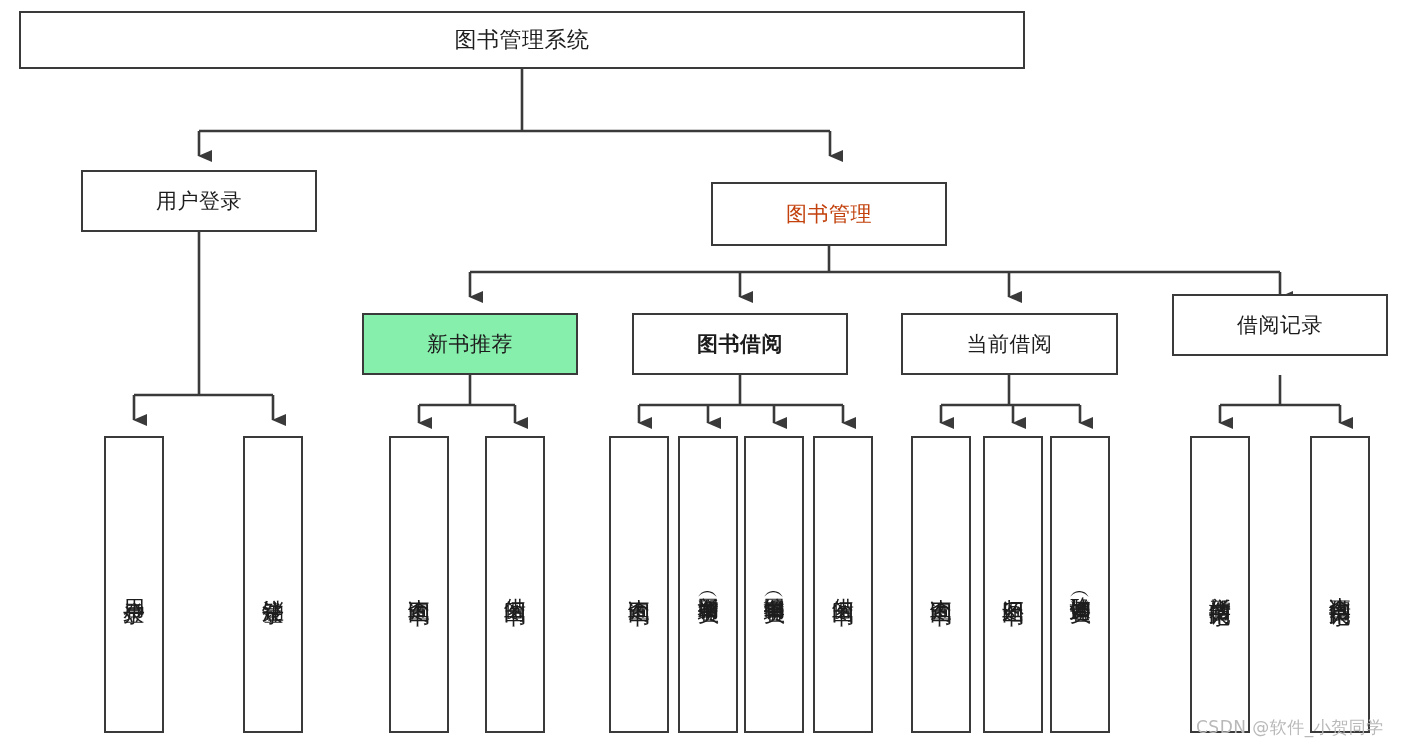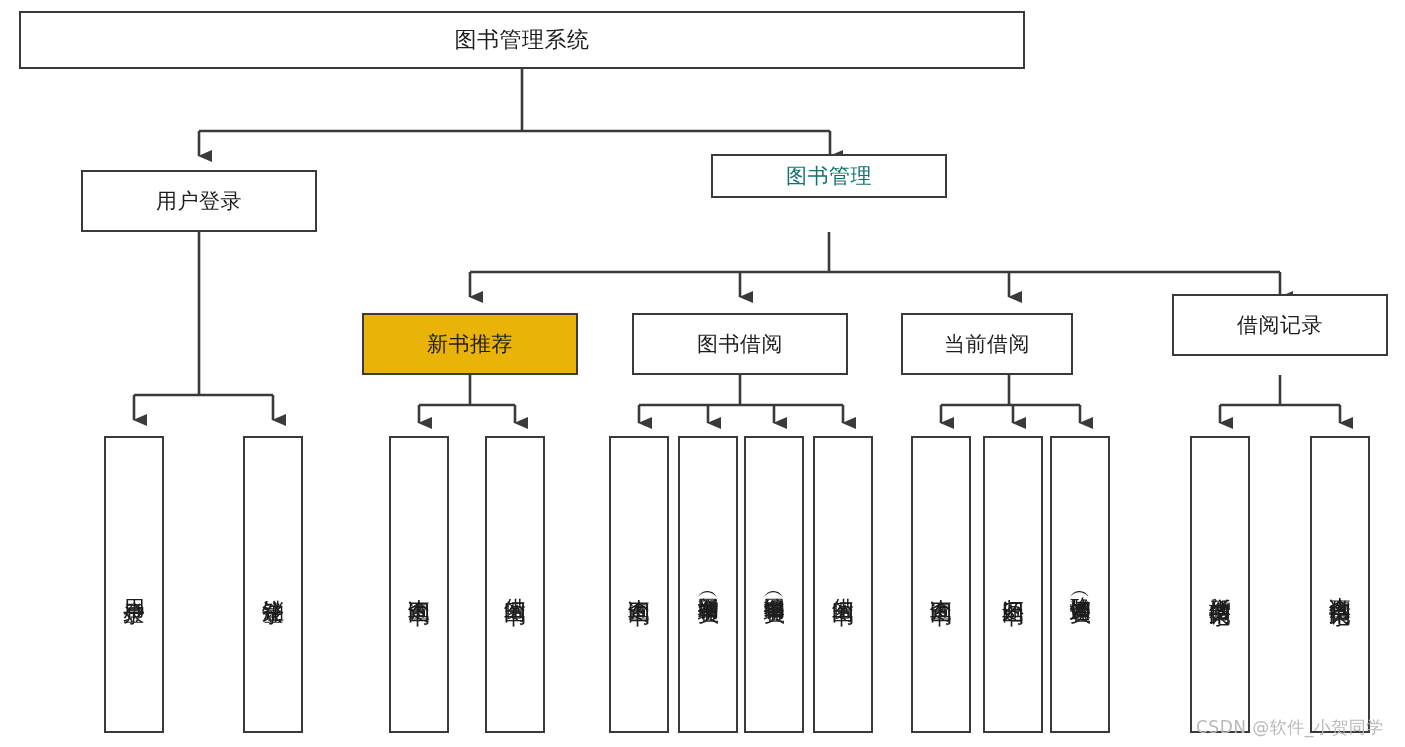--- a/index.html
+++ b/index.html
@@ -138,7 +138,7 @@
   <div class="node h" style="left: 81px; top: 170px; width: 236px; height: 62px; border-color: rgb(58, 58, 58); background: rgb(255, 255, 255); color: rgb(29, 29, 29);">
     <span class="lbl">用户登录</span>
   </div>
-  <div class="node h" style="left: 711px; top: 154px; width: 236px; height: 44px; border-color: rgb(58, 58, 58); background: rgb(255, 255, 255); color: #0f766e;">
+  <div class="node h" style="left: 711px; top: 182px; width: 236px; height: 64px; border-color: rgb(58, 58, 58); background: rgb(255, 255, 255); color: #c2410c;">
     <span class="lbl">图书管理</span>
   </div>
 

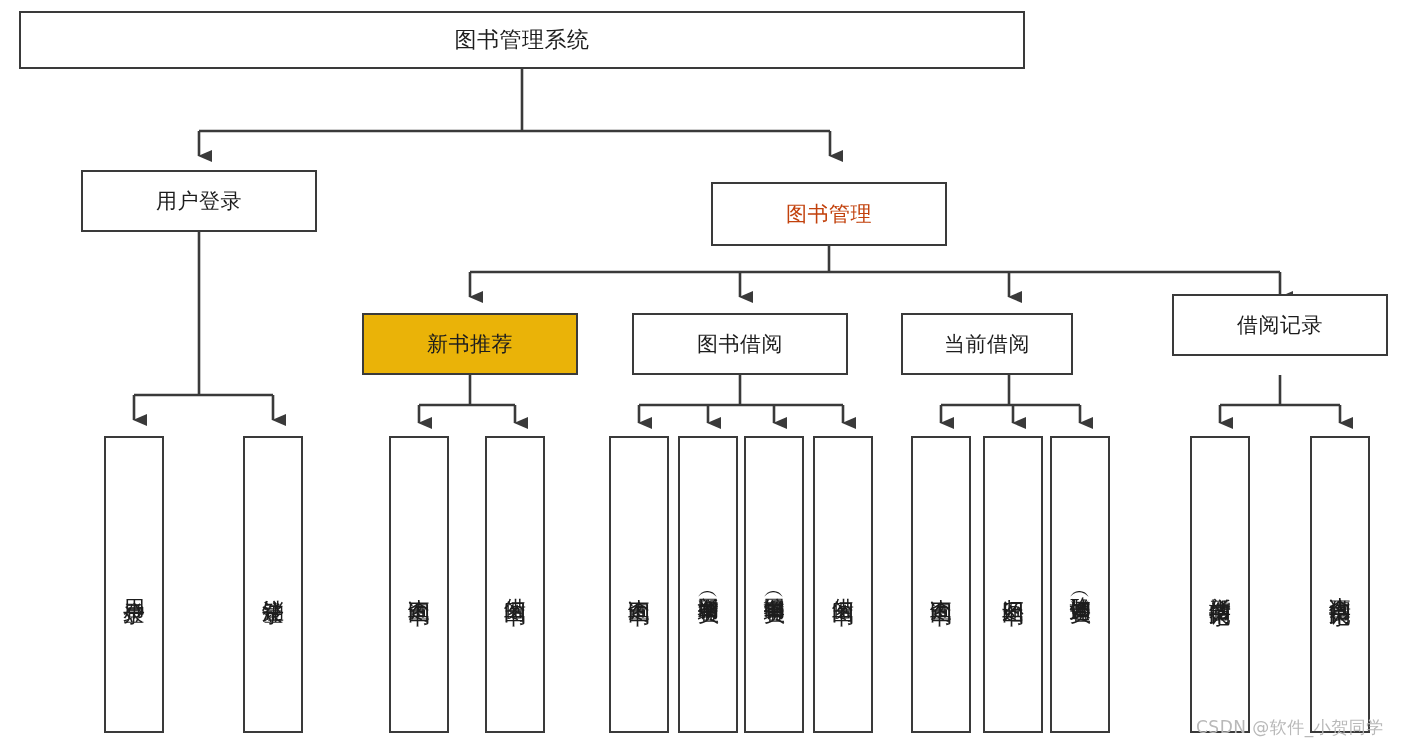--- a/index.html
+++ b/index.html
@@ -142,7 +142,7 @@
     <span class="lbl">图书管理</span>
   </div>
 
-  <div class="node h" style="left: 362px; top: 313px; width: 216px; height: 62px; border-color: rgb(58, 58, 58); background: #eab308; color: rgb(29, 29, 29);">
+  <div class="node h" style="left: 362px; top: 313px; width: 216px; height: 62px; border-color: rgb(58, 58, 58); background: #86efac; color: rgb(29, 29, 29);">
     <span class="lbl">新书推荐</span>
   </div>
   <div class="node h" style="left: 632px; top: 313px; width: 216px; height: 62px; border-color: rgb(58, 58, 58); background: rgb(255, 255, 255); color: rgb(29, 29, 29);">

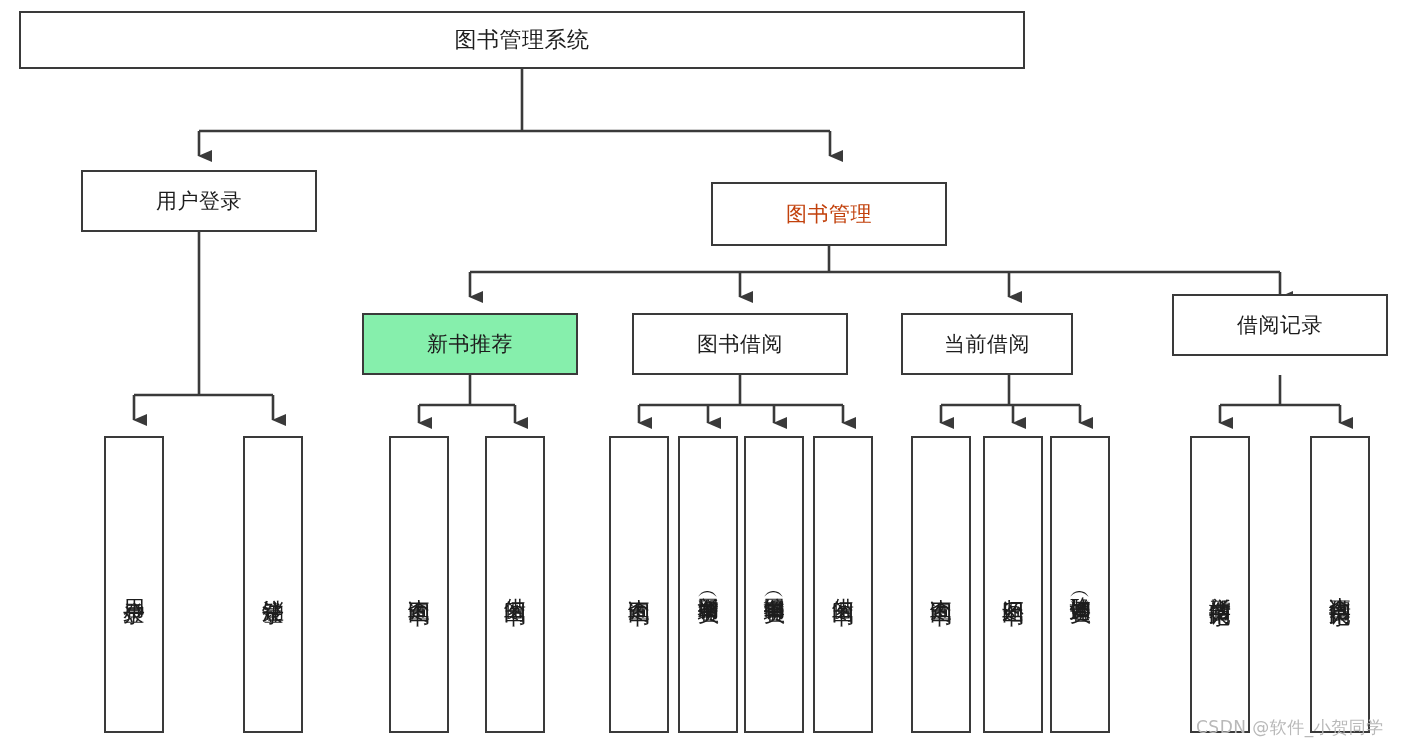--- a/index.html
+++ b/index.html
@@ -145,7 +145,7 @@
   <div class="node h" style="left: 362px; top: 313px; width: 216px; height: 62px; border-color: rgb(58, 58, 58); background: #86efac; color: rgb(29, 29, 29);">
     <span class="lbl">新书推荐</span>
   </div>
-  <div class="node h" style="left: 632px; top: 313px; width: 216px; height: 62px; border-color: rgb(58, 58, 58); background: rgb(255, 255, 255); color: rgb(29, 29, 29);">
+  <div class="node h" style="left: 632px; top: 313px; width: 216px; height: 62px; border-color: rgb(58, 58, 58); background: rgb(255, 255, 255); color: rgb(29, 29, 29); font-weight: bold;">
     <span class="lbl">图书借阅</span>
   </div>
   <div class="node h" style="left: 901px; top: 313px; width: 172px; height: 62px; border-color: rgb(58, 58, 58); background: rgb(255, 255, 255); color: rgb(29, 29, 29);">

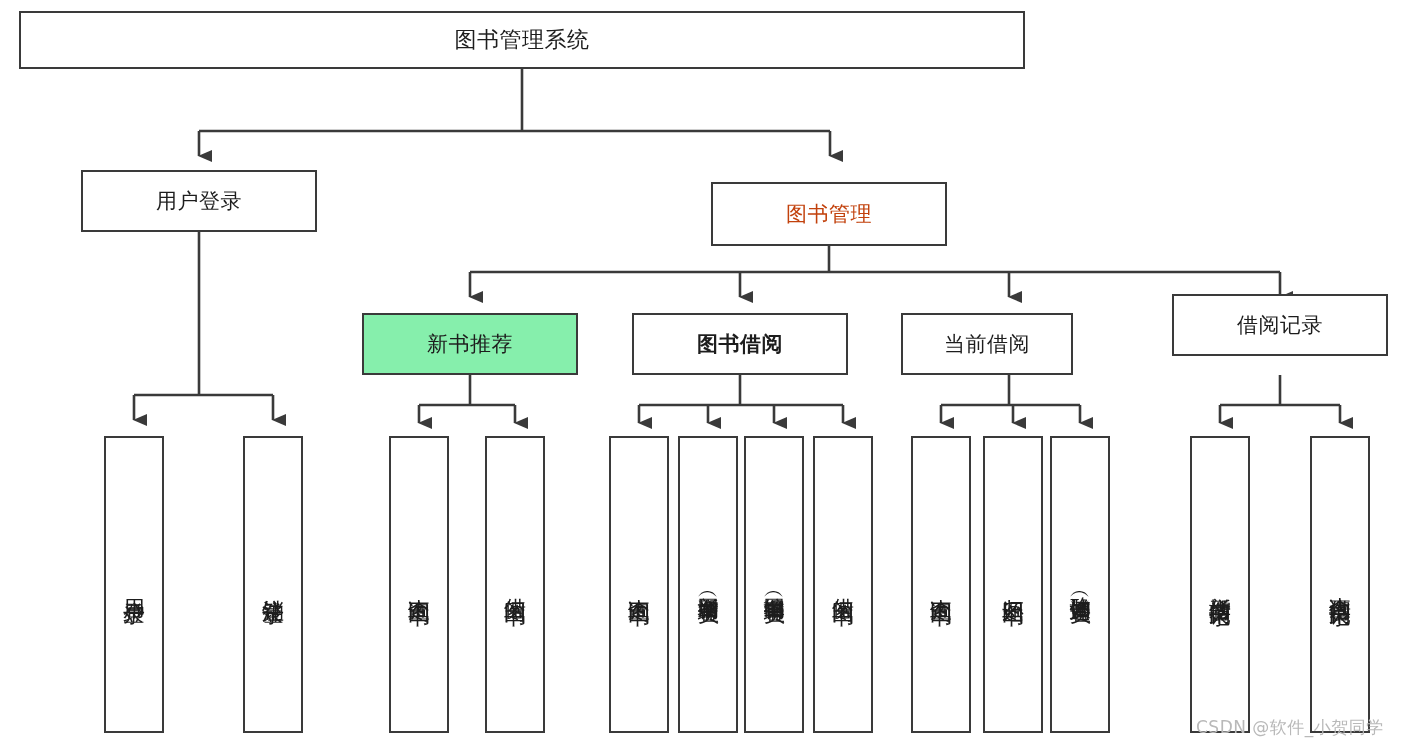--- a/index.html
+++ b/index.html
@@ -148,7 +148,7 @@
   <div class="node h" style="left: 632px; top: 313px; width: 216px; height: 62px; border-color: rgb(58, 58, 58); background: rgb(255, 255, 255); color: rgb(29, 29, 29); font-weight: bold;">
     <span class="lbl">图书借阅</span>
   </div>
-  <div class="node h" style="left: 901px; top: 313px; width: 172px; height: 62px; border-color: rgb(58, 58, 58); background: rgb(255, 255, 255); color: rgb(29, 29, 29);">
+  <div class="node h" style="left: 901px; top: 313px; width: 217px; height: 62px; border-color: rgb(58, 58, 58); background: rgb(255, 255, 255); color: rgb(29, 29, 29);">
     <span class="lbl">当前借阅</span>
   </div>
   <div class="node h" style="left: 1172px; top: 294px; width: 216px; height: 62px; border-color: rgb(58, 58, 58); background: rgb(255, 255, 255); color: rgb(29, 29, 29);">

